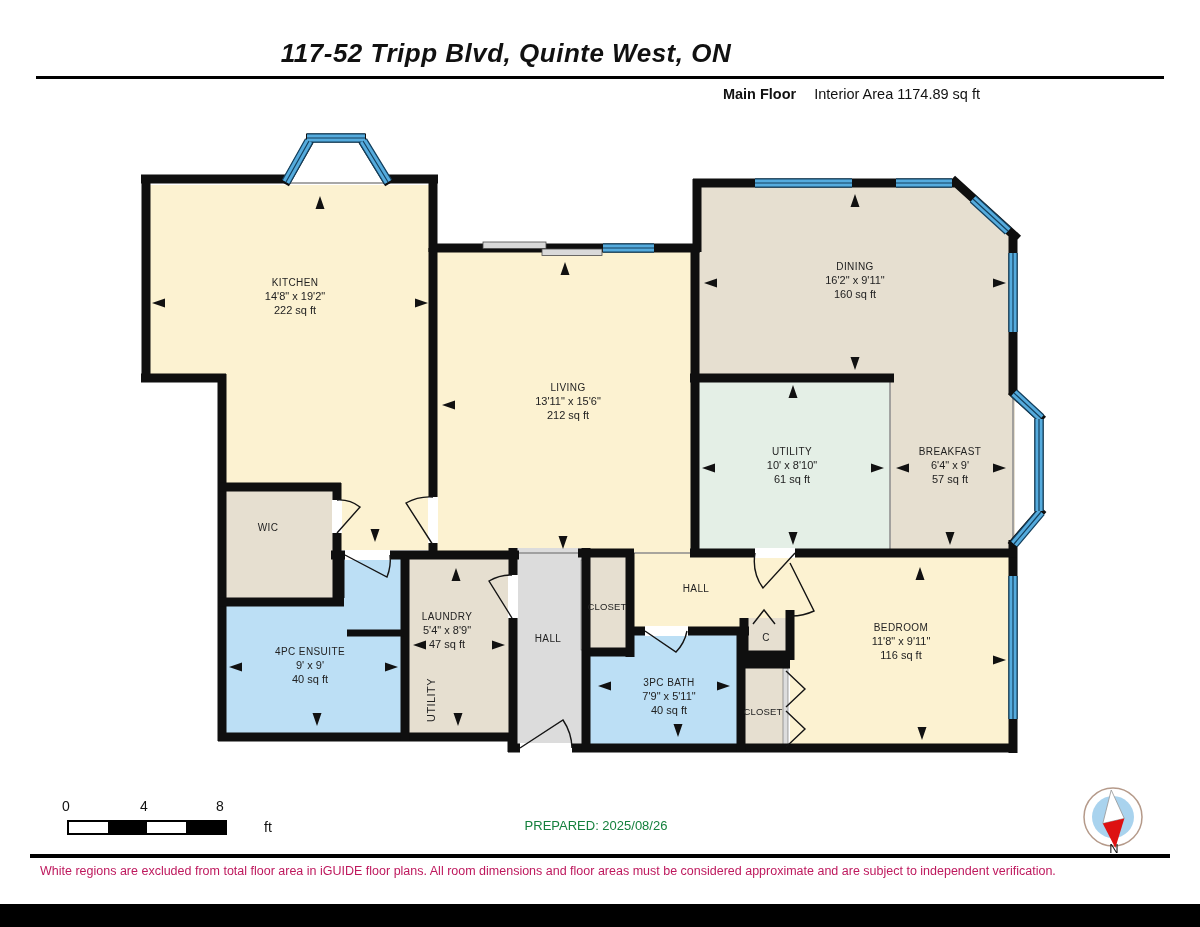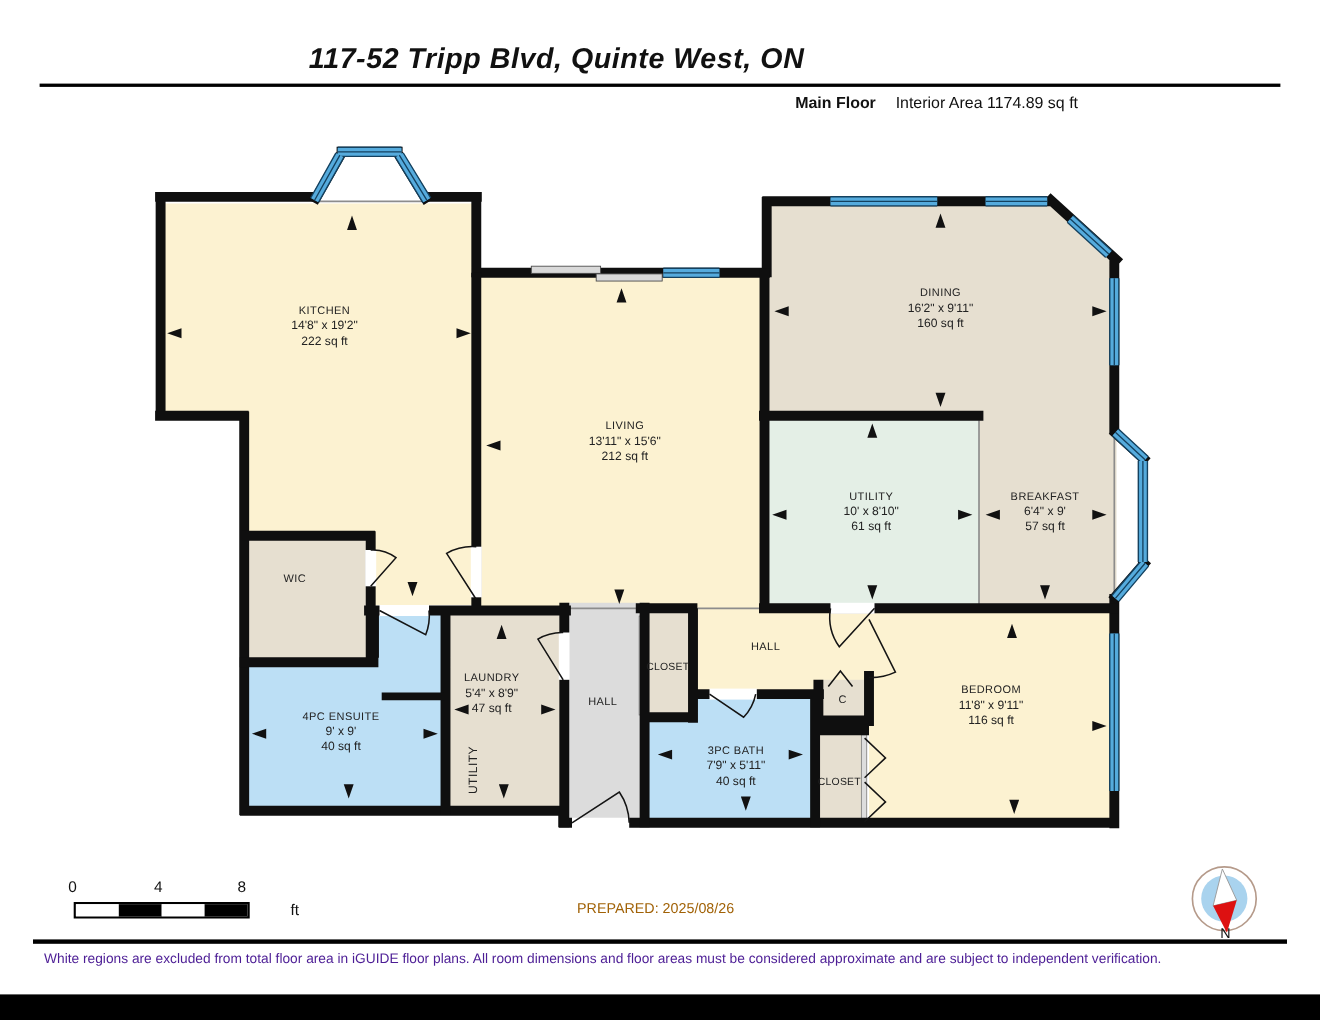--- a/index.html
+++ b/index.html
@@ -24,7 +24,7 @@
   .scale-bar div{height:100%;flex:1;}
   .seg-w{background:#fff;} .seg-b{background:#000;}
   .scale-ft{left:232px;top:819px;font-size:14px;margin-left:32px;}
-  .prepared{left:0;top:818px;width:1192px;text-align:center;font-size:13px;color:#a16207;}
+  .prepared{left:0;top:818px;width:1192px;text-align:center;font-size:13px;color:#15803d;}
   .rule-bottom{left:30px;top:854px;width:1140px;height:4px;background:#000;}
   .disclaimer{left:40px;top:864px;width:1130px;font-size:12.5px;color:#4c1d95;}
   .compass-n{left:1100px;top:841px;width:28px;text-align:center;font-size:13px;}

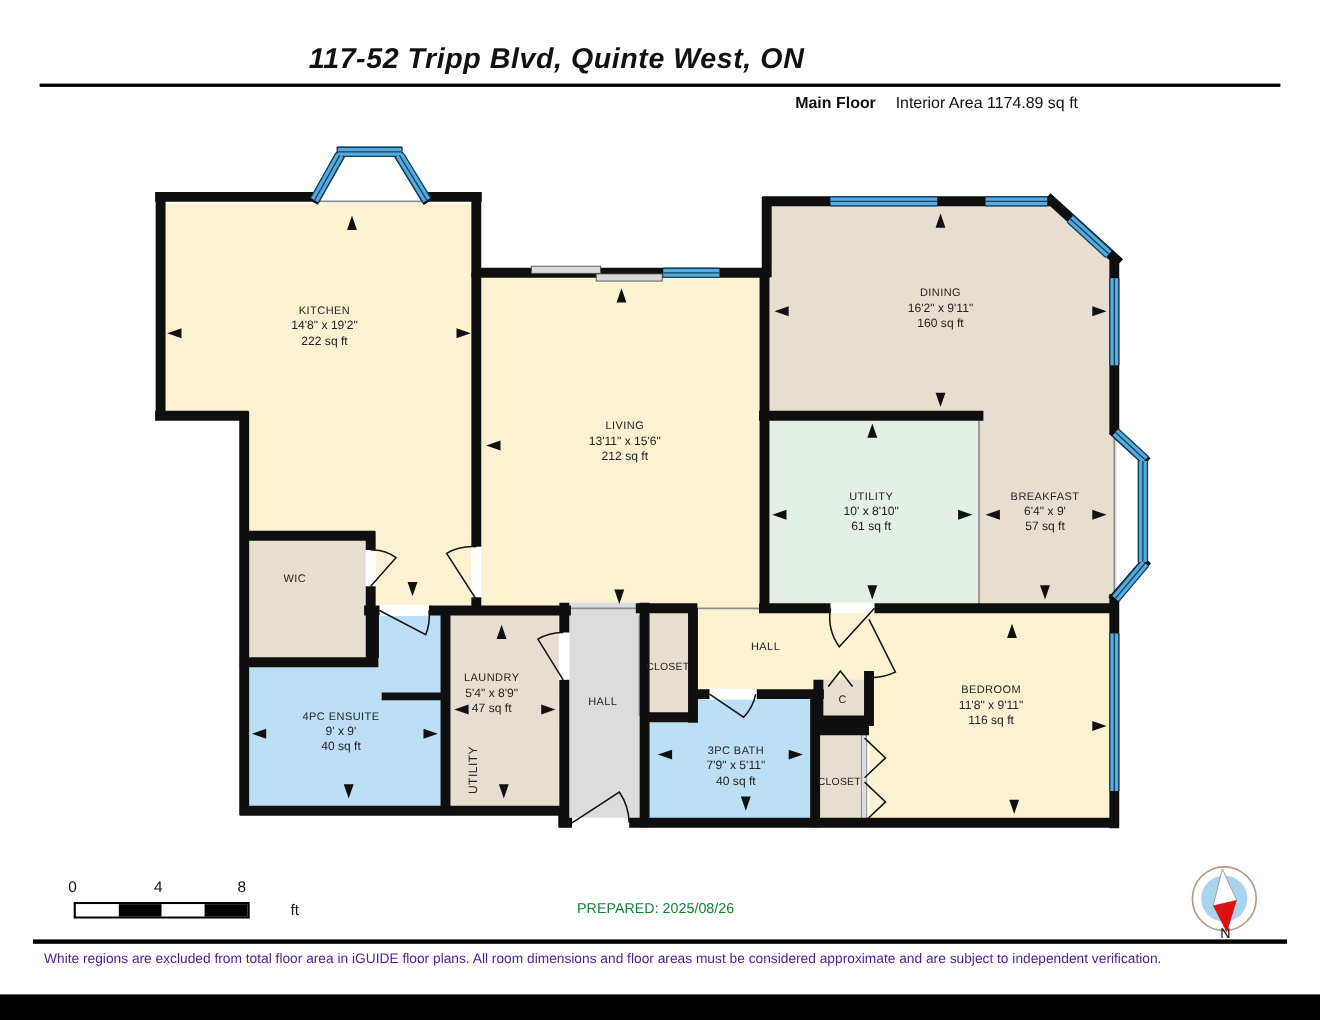--- a/index.html
+++ b/index.html
@@ -26,7 +26,7 @@
   .scale-ft{left:232px;top:819px;font-size:14px;margin-left:32px;}
   .prepared{left:0;top:818px;width:1192px;text-align:center;font-size:13px;color:#15803d;}
   .rule-bottom{left:30px;top:854px;width:1140px;height:4px;background:#000;}
-  .disclaimer{left:40px;top:864px;width:1130px;font-size:12.5px;color:#4c1d95;}
+  .disclaimer{left:40px;top:864px;width:1130px;font-size:12.5px;color:#be185d;}
   .compass-n{left:1100px;top:841px;width:28px;text-align:center;font-size:13px;}
   .bottom-bar{left:0;top:904px;width:1200px;height:23px;background:#000;}
 </style>

